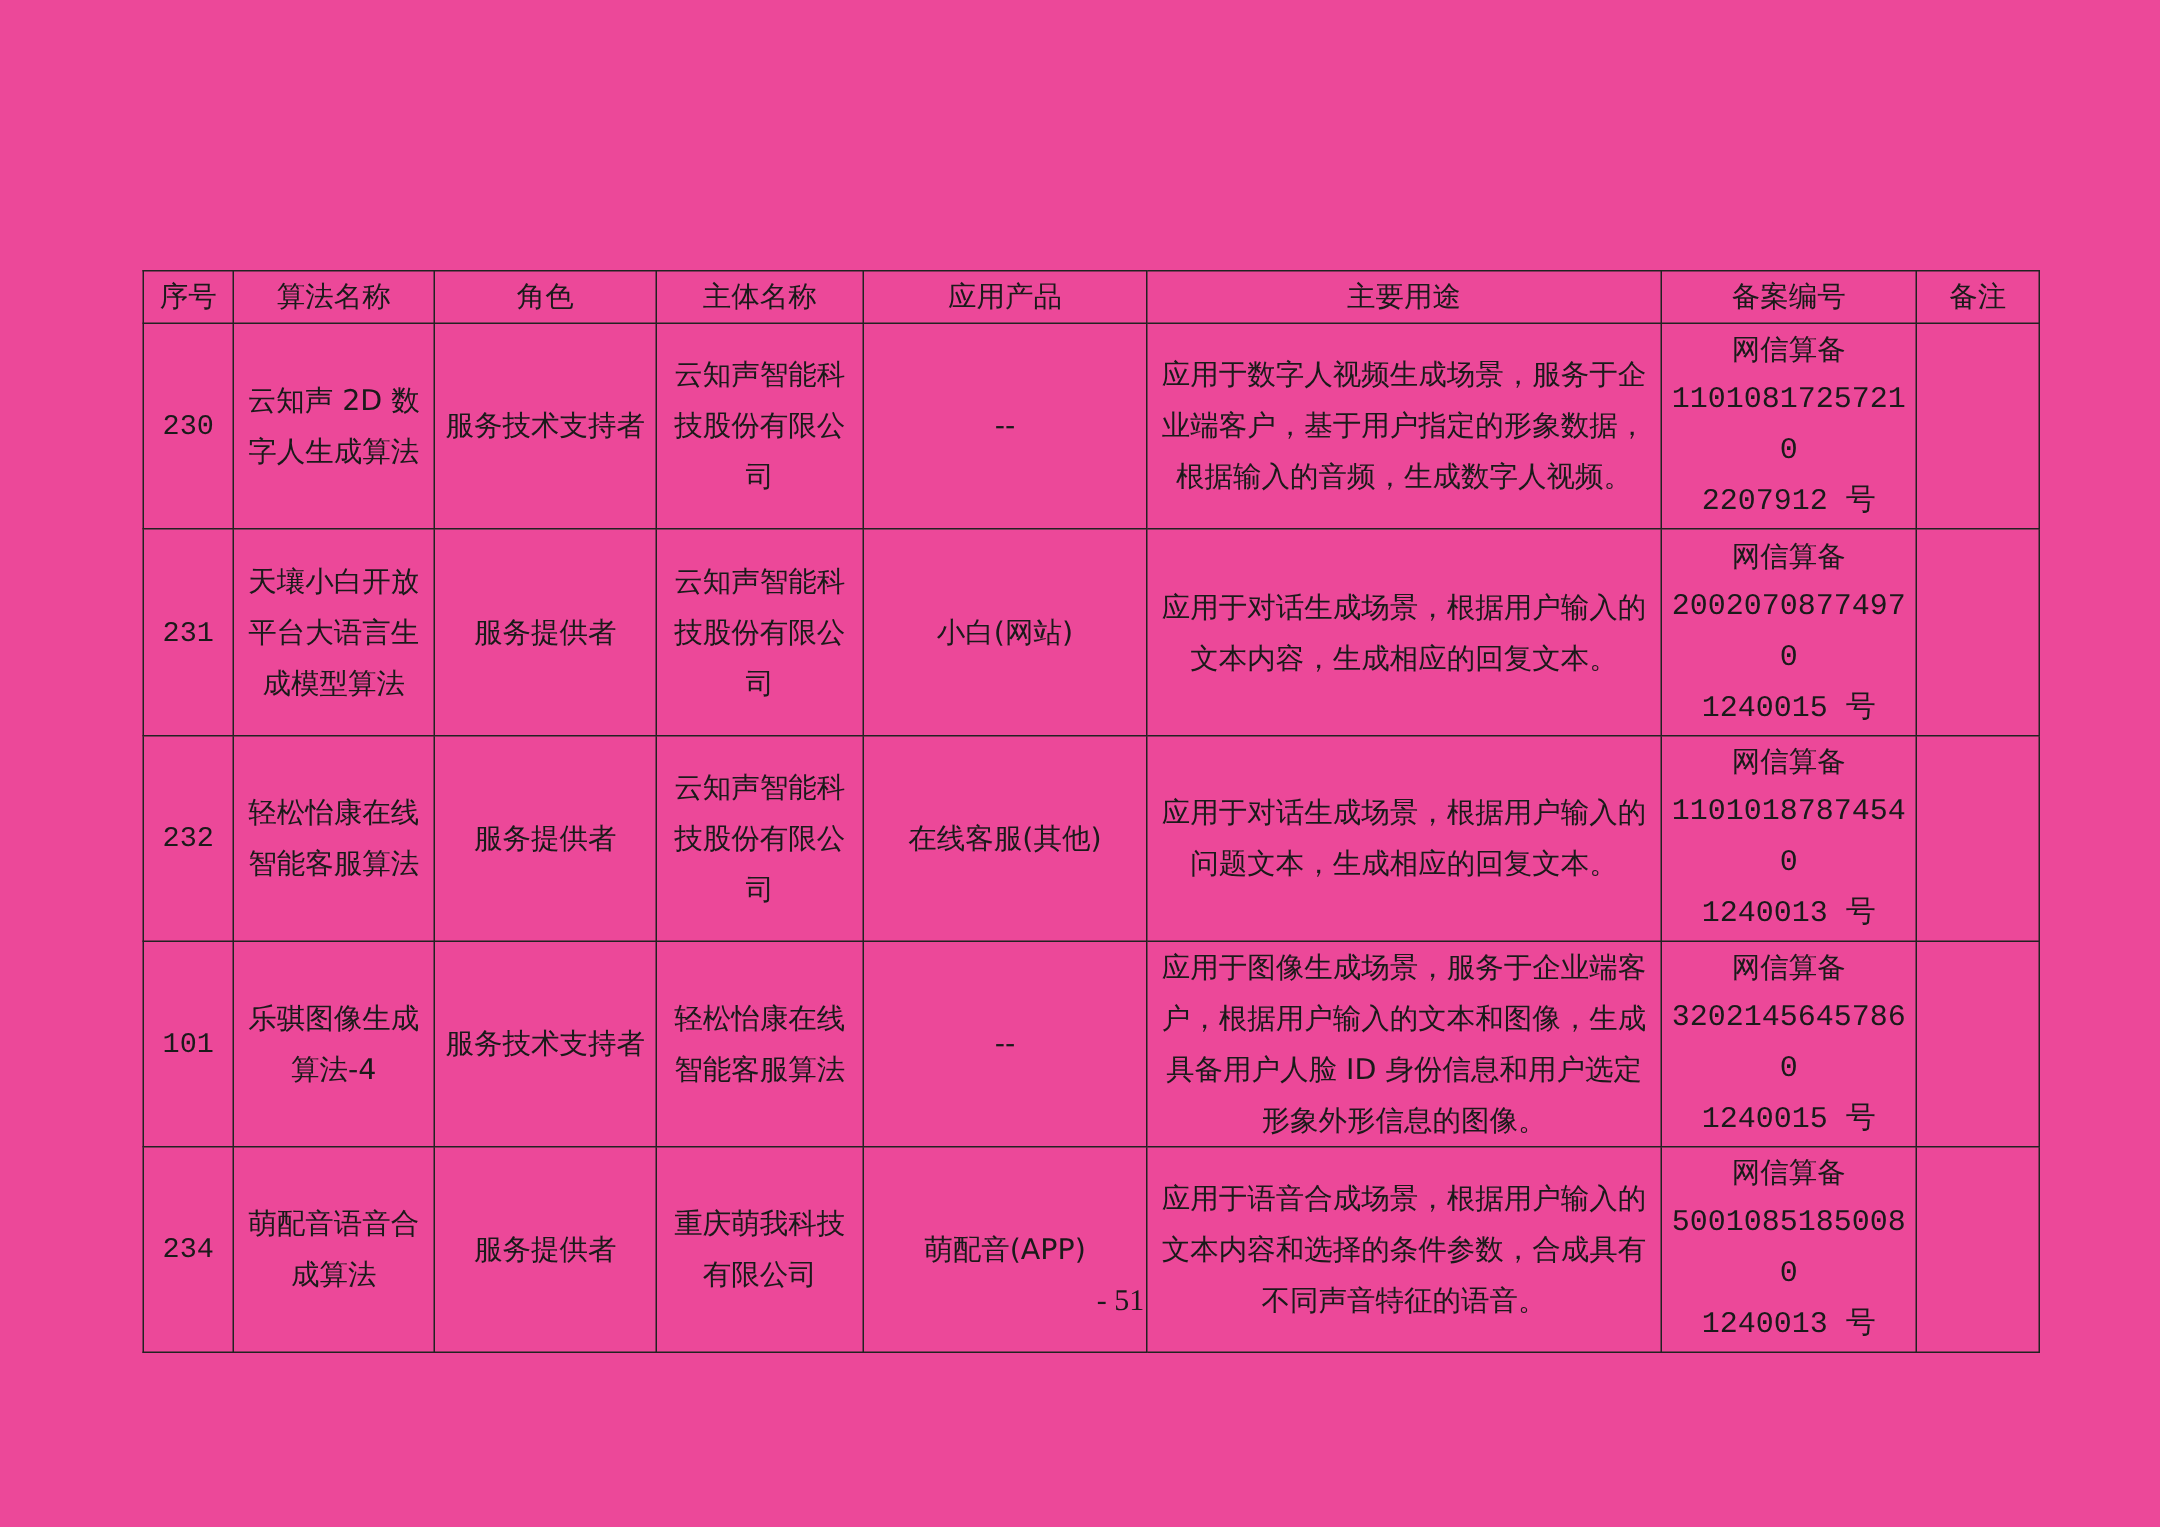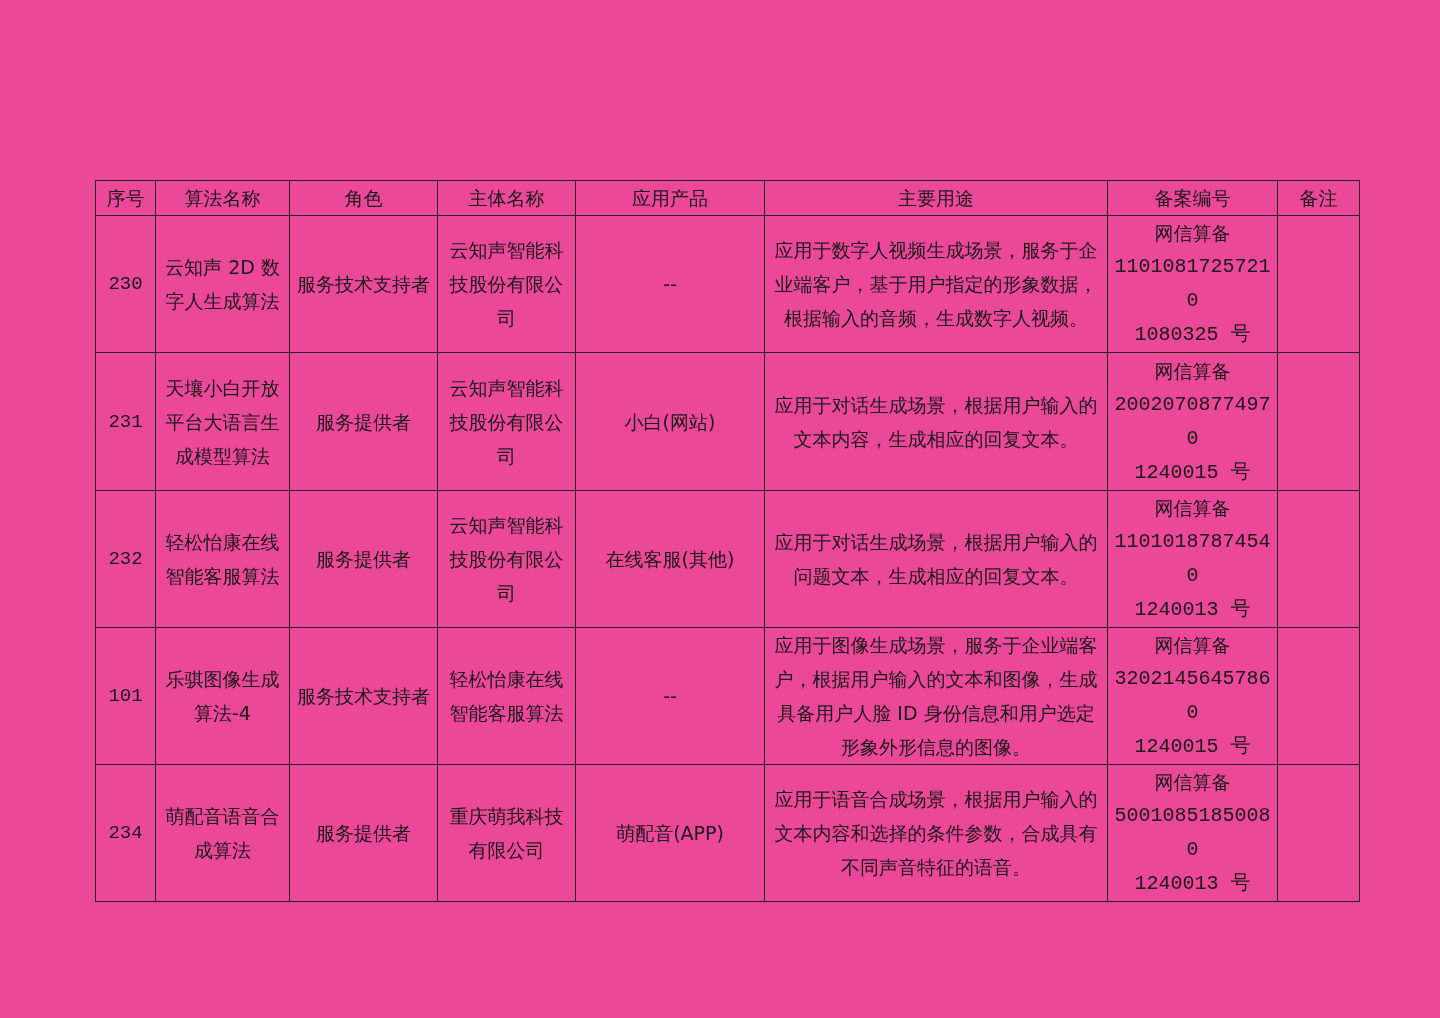--- a/index.html
+++ b/index.html
@@ -67,7 +67,7 @@
         <td>
           <div>网信算备</div>
           <div class="num">11010817257210</div>
-          <div class="num">1080325 号</div>
+          <div class="num">2207912 号</div>
         </td>
         <td></td>
       </tr>

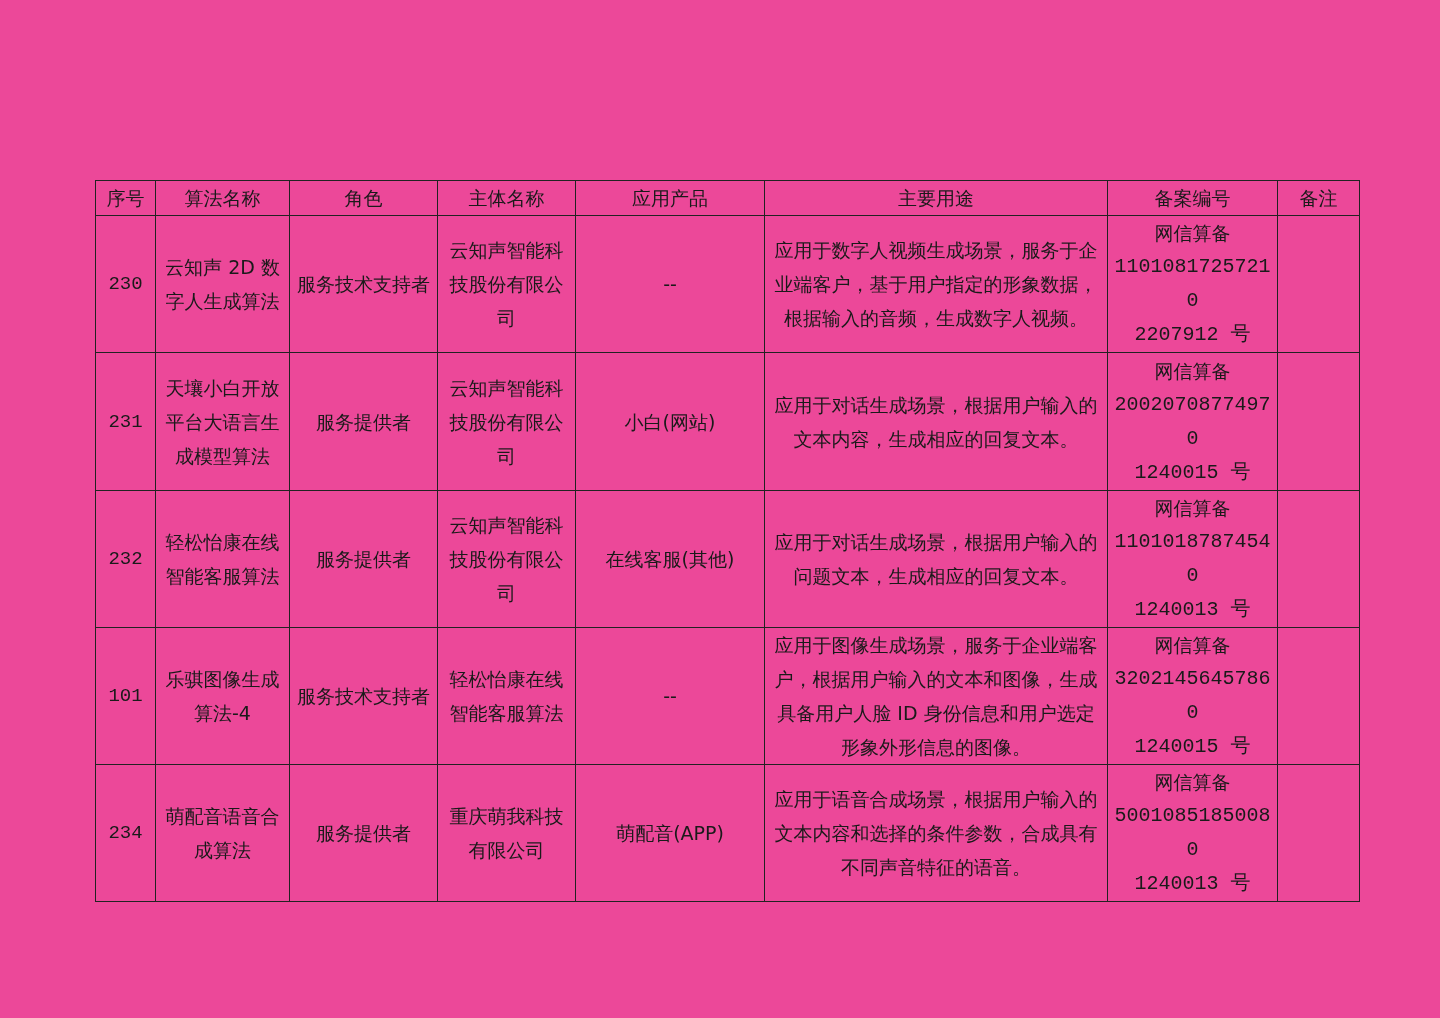--- a/index.html
+++ b/index.html
@@ -134,6 +134,7 @@
     </tbody>
   </table>
 
+  <div class="pagenum">- 51</div>
 </div>
 
 </body></html>

